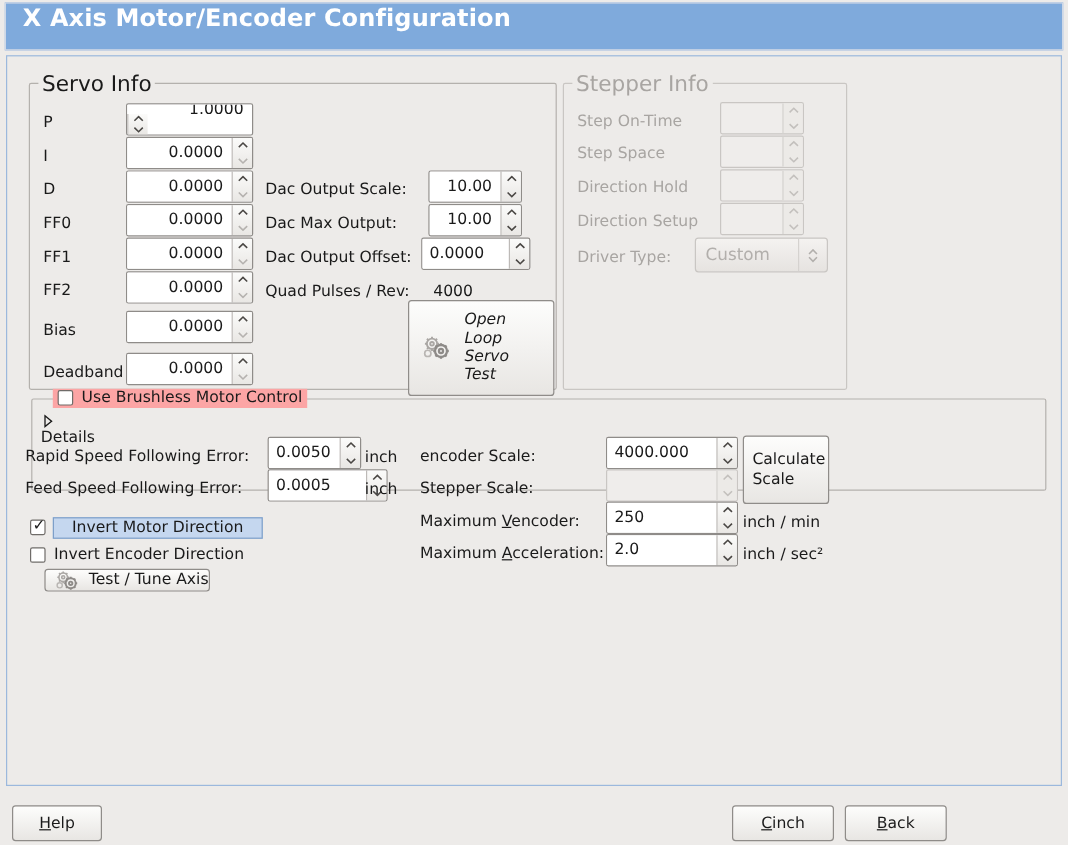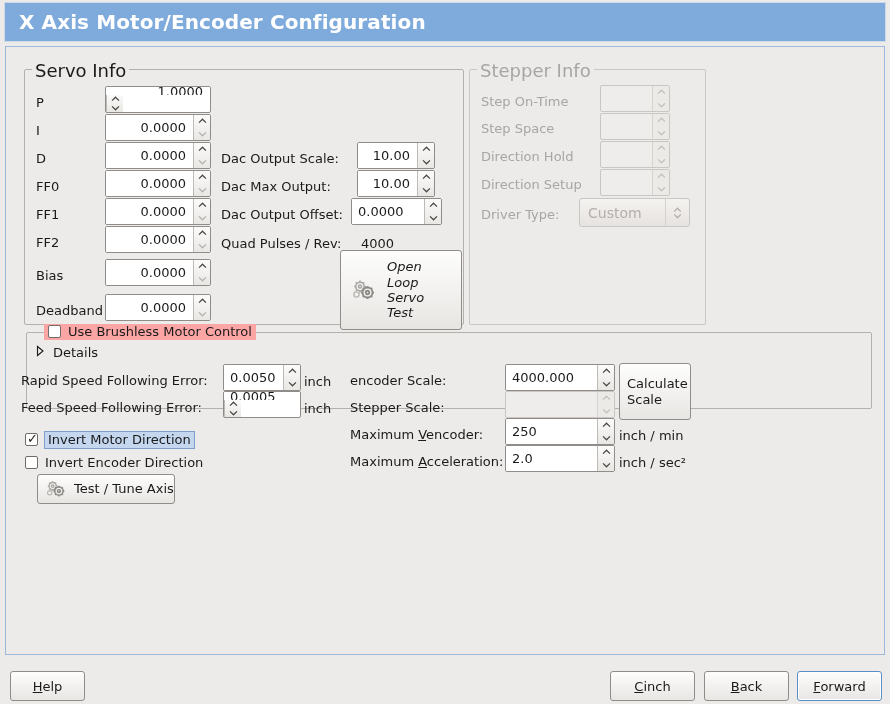--- a/index.html
+++ b/index.html
@@ -19,7 +19,7 @@
     position: absolute; left: 4px; top: 2px; width: 882px; height: 40px;
     background: #7faadc;
     border: 1px solid #cfd8e6;
-    display: flex; align-items: center;
+    display: flex; align-items: flex-start;
   }
   .titlebar .title {
     color: #ffffff;

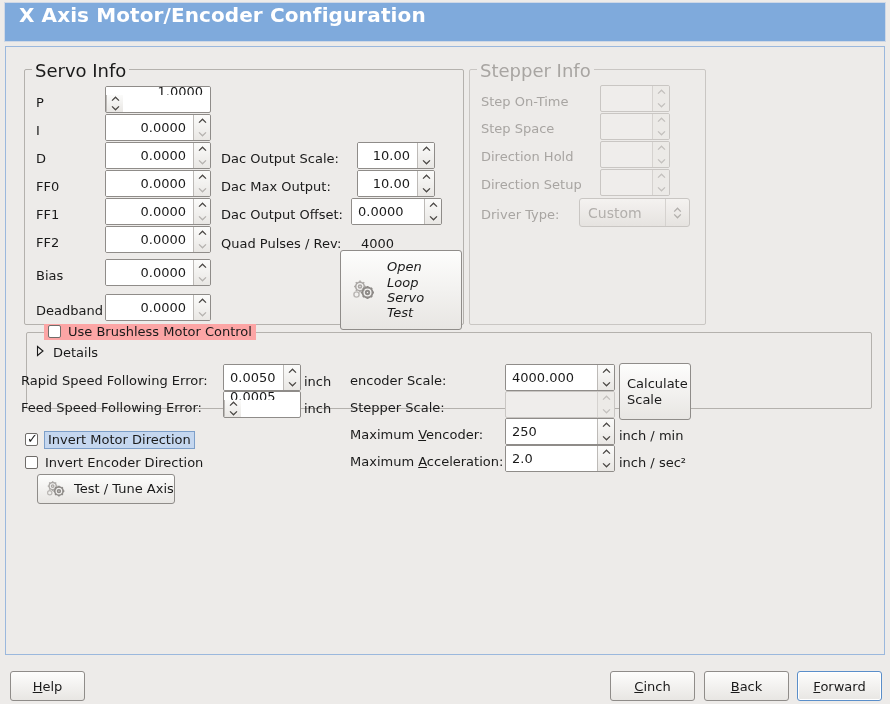--- a/index.html
+++ b/index.html
@@ -158,7 +158,7 @@
   }
 
   
-  .expander { position: absolute; display: flex; align-items: flex-start; }
+  .expander { position: absolute; display: flex; align-items: flex-start; flex-direction: column; }
   .expander .tri { width: 12px; height: 12px; flex: 0 0 12px; margin-right: 7px; }
   .expander .etext { font-size: 13px; }
 

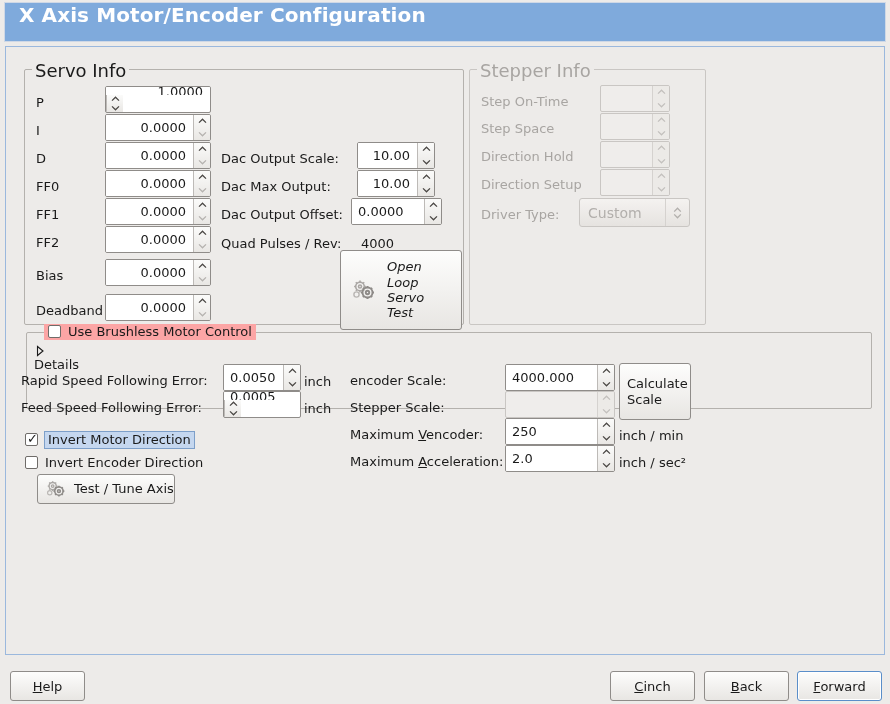--- a/index.html
+++ b/index.html
@@ -535,7 +535,7 @@
     <div class="unit" style="left:298px; top:327px;">inch</div>
 
     <div class="lbl" style="left:15px; top:354px;">Feed Speed Following Error:</div>
-    <div class="spin lefttext" style="left:217px; top:344px; width:78px;flex-direction:column;">
+    <div class="spin lefttext" style="left:217px; top:344px; width:100px;">
       <div class="val">0.0005</div>
       <div class="btns">
         <div class="ar">

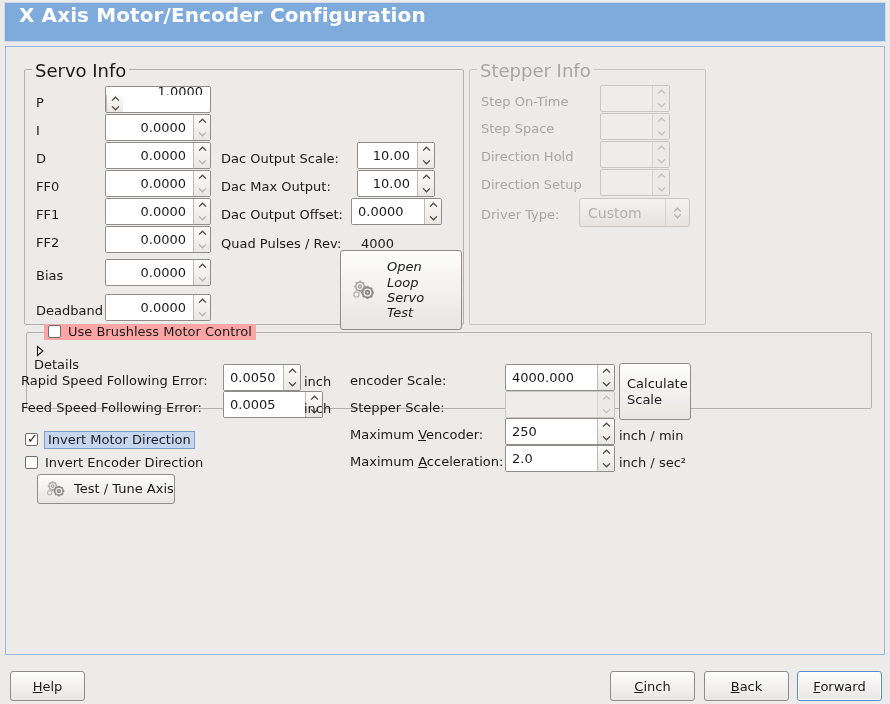--- a/index.html
+++ b/index.html
@@ -152,7 +152,7 @@
   .cblabel.sel {
     background: #c5d7ef;
     border: 1px solid #7d9fc9;
-    padding: 1px 3px;
+    padding: 1px 15px;
     margin-left: 6px;
     line-height: 1.05;
   }

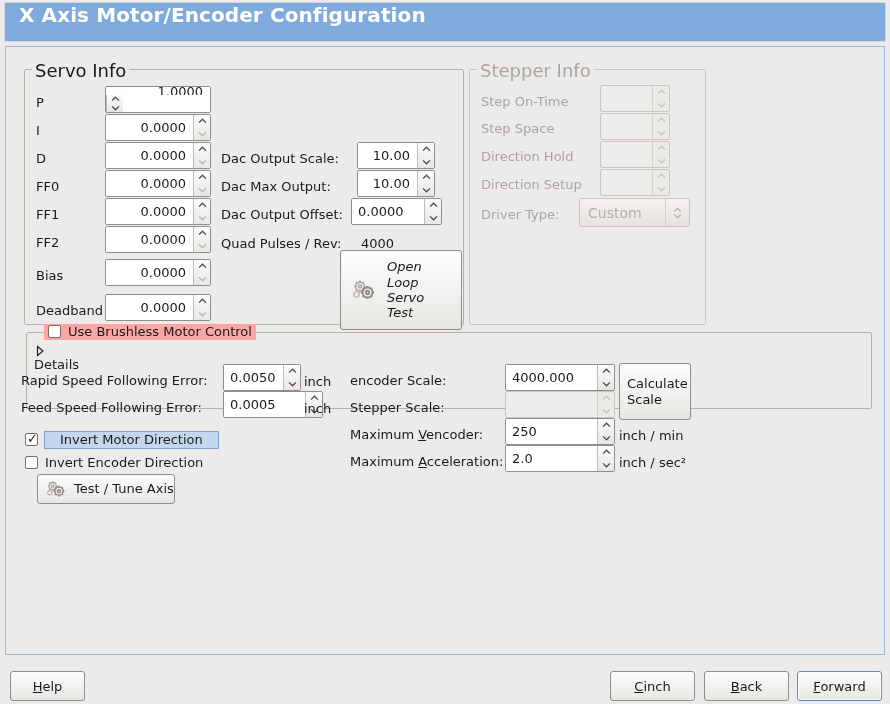--- a/index.html
+++ b/index.html
@@ -564,7 +564,7 @@
       <span class="cblabel">Invert Encoder Direction</span>
     </div>
 
-    <div class="btn" style="left:31px; top:427px; width:138px; height:30px; padding-left:7px;">
+    <div class="btn" style="left:31px; top:427px; width:138px; height:19px; padding-left:7px;">
       <span style="flex:0 0 auto; margin-right:7px;">
         <svg class="gears" width="22" height="20" viewBox="0 0 26 24">
           <g fill="none" stroke="#aaa7a4" stroke-width="1.6">

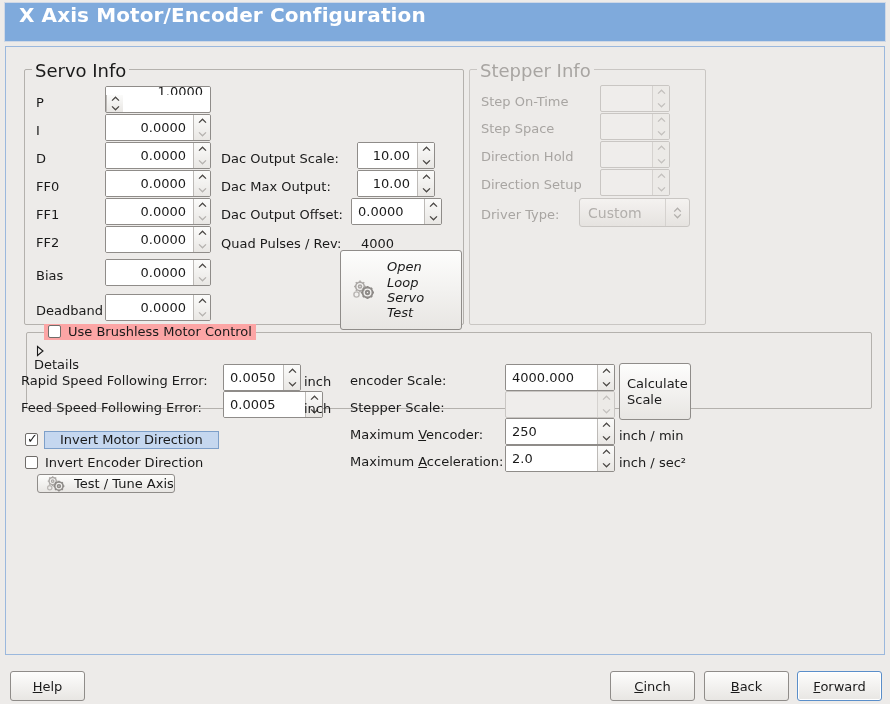--- a/index.html
+++ b/index.html
@@ -676,9 +676,6 @@
     <div class="btn center" style="left:704px; top:15px; width:85px; height:30px;">
       <span><span class="mn">B</span><span>ack</span></span>
     </div>
-    <div class="btn center focus" style="left:797px; top:15px; width:85px; height:30px;">
-      <span><span class="mn">F</span><span>orward</span></span>
-    </div>
   </div>
 
 </div>

